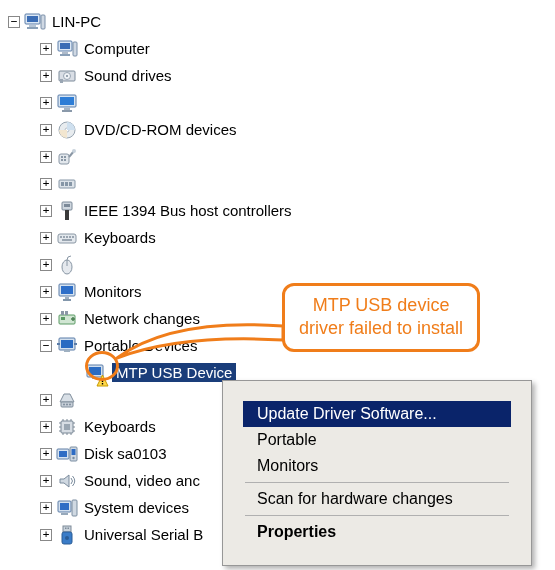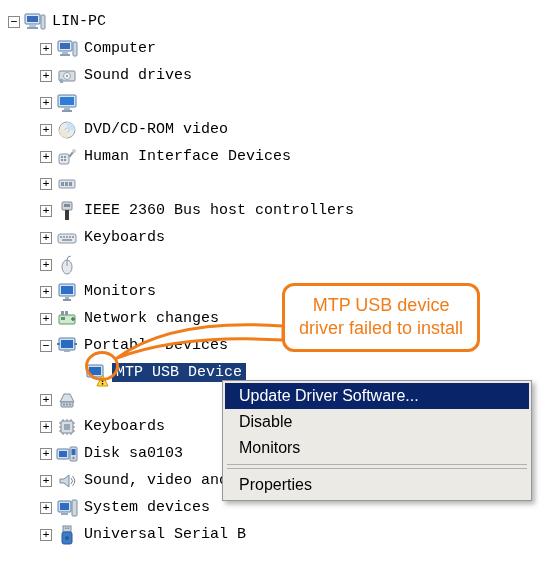--- a/index.html
+++ b/index.html
@@ -47,7 +47,7 @@
     flex-shrink: 0;
   }
   .indent { display:inline-block; flex-shrink:0; }
-  .label { white-space: nowrap; font-family: Liberation Mono, monospace; }
+  .label { white-space: nowrap; }
   .selected {
     background: #1a3d7a;
     color: #fff;

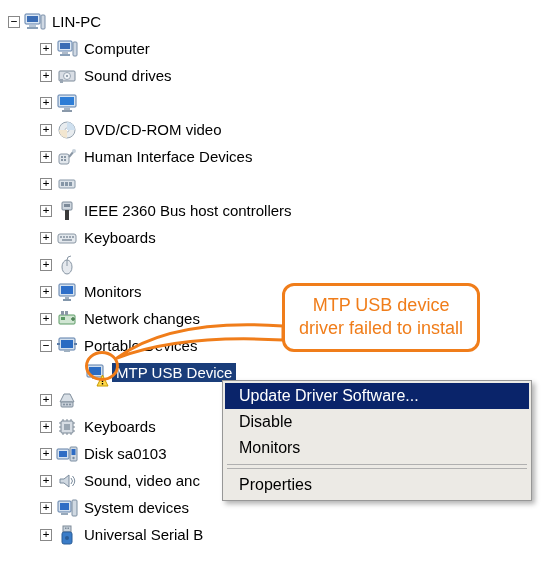--- a/index.html
+++ b/index.html
@@ -174,7 +174,7 @@
             <path d="M11 19 A8 8 0 0 1 3 11 L11 11 Z" fill="#f2e6d0"></path>
           </svg>
         </span>
-        <span class="label">DVD/CD-ROM video</span>
+        <span class="label">DVD/CD-ROM devices</span>
       </div>
       <div class="node">
         <span class="indent" style="width:32px"></span>

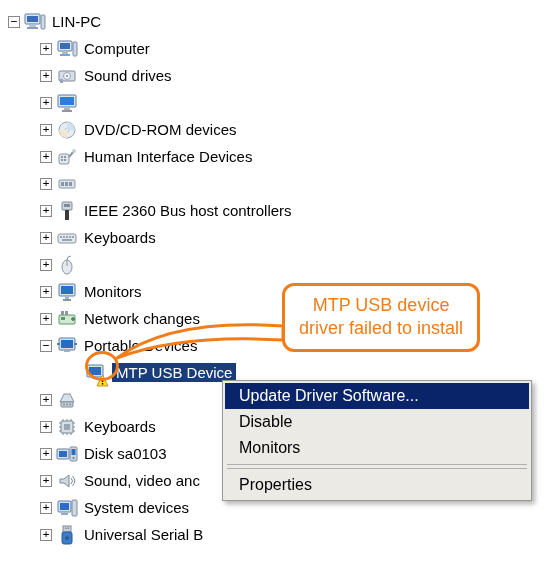--- a/index.html
+++ b/index.html
@@ -190,7 +190,6 @@
             <circle cx="18" cy="5" r="2" fill="#c8d2dc"></circle>
           </svg>
         </span>
-        <span class="label">Human Interface Devices</span>
       </div>
       <div class="node">
         <span class="indent" style="width:32px"></span>

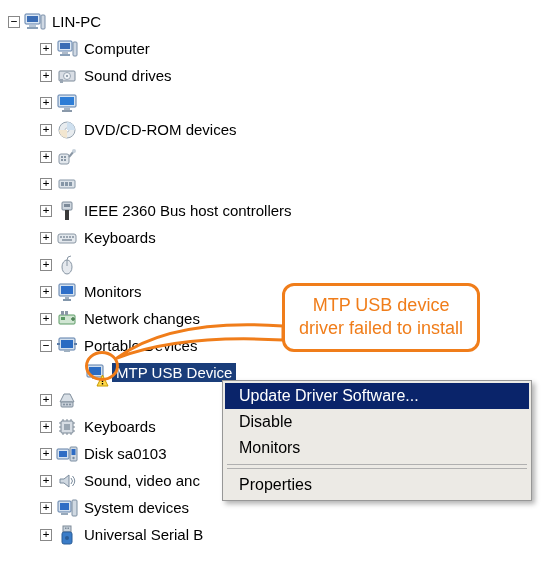--- a/index.html
+++ b/index.html
@@ -213,7 +213,7 @@
             <rect x="8" y="4" width="6" height="3" fill="#7c8a99"></rect>
           </svg>
         </span>
-        <span class="label">IEEE 2360 Bus host controllers</span>
+        <span class="label">IEEE 1394 Bus host controllers</span>
       </div>
       <div class="node">
         <span class="indent" style="width:32px"></span>

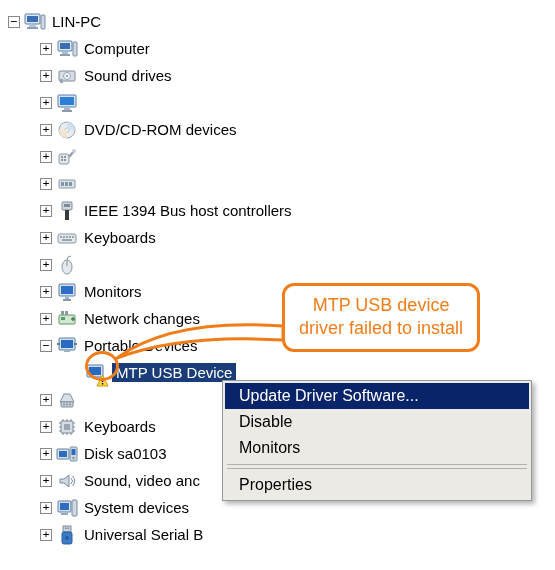--- a/index.html
+++ b/index.html
@@ -83,7 +83,7 @@
     background: #eceae5;
     border: 1px solid #979797;
     box-shadow: 3px 3px 5px rgba(0,0,0,.3);
-    padding: 2px;
+    padding: 20px;
     font-size: 16px;
     min-width: 310px;
   }

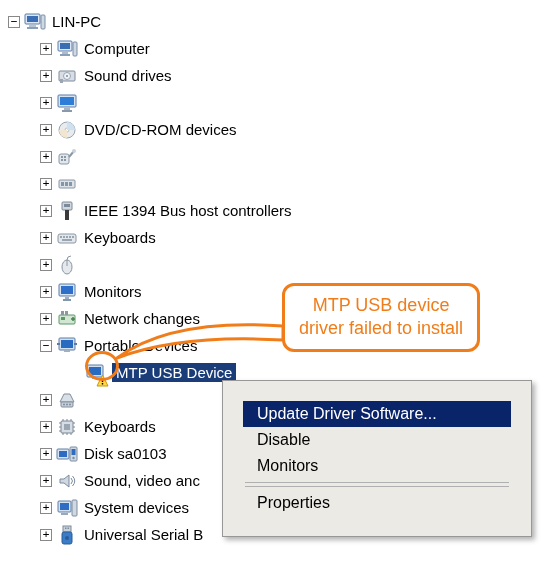--- a/index.html
+++ b/index.html
@@ -395,7 +395,7 @@
 
 <div class="context-menu" style="left:222px; top:380px;">
   <div class="mi hl">Update Driver Software...</div>
-  <div class="mi">Disable</div>
+  <div class="mi">Portable</div>
   <div class="mi">Monitors</div>
   <div class="sep"></div>
   <div class="sep"></div>

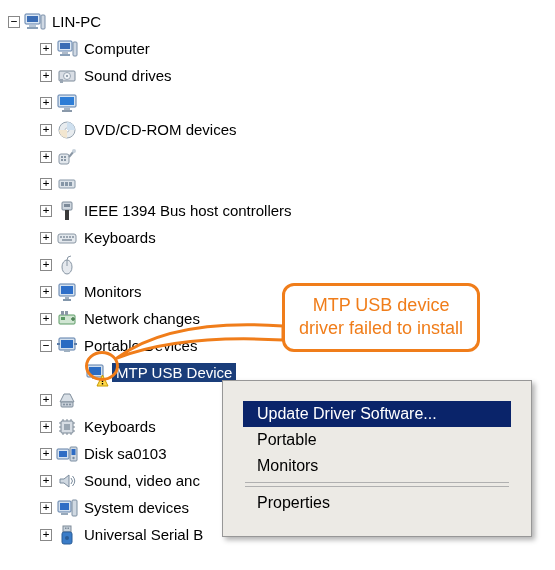--- a/index.html
+++ b/index.html
@@ -398,6 +398,7 @@
   <div class="mi">Portable</div>
   <div class="mi">Monitors</div>
   <div class="sep"></div>
+  <div class="mi">Scan for hardware changes</div>
   <div class="sep"></div>
   <div class="mi bold">Properties</div>
 </div>

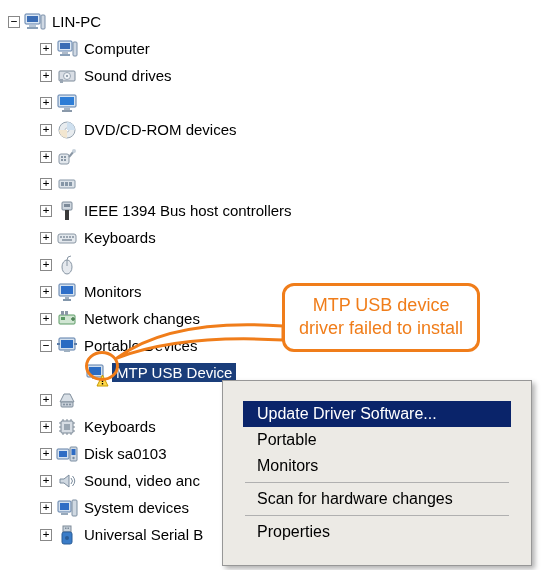--- a/index.html
+++ b/index.html
@@ -100,7 +100,7 @@
     background: #b0b0b0;
     margin: 3px 2px;
   }
-  .context-menu .bold { font-weight: 400; }
+  .context-menu .bold { font-weight: 700; }
   svg { display:block; }
   .icon-rel { position:relative; }
 </style>

